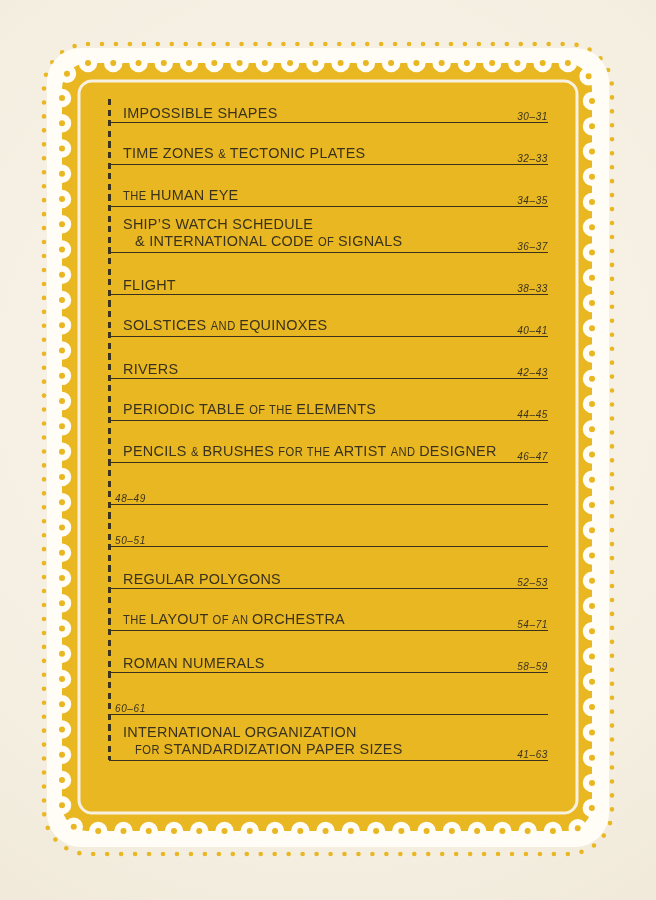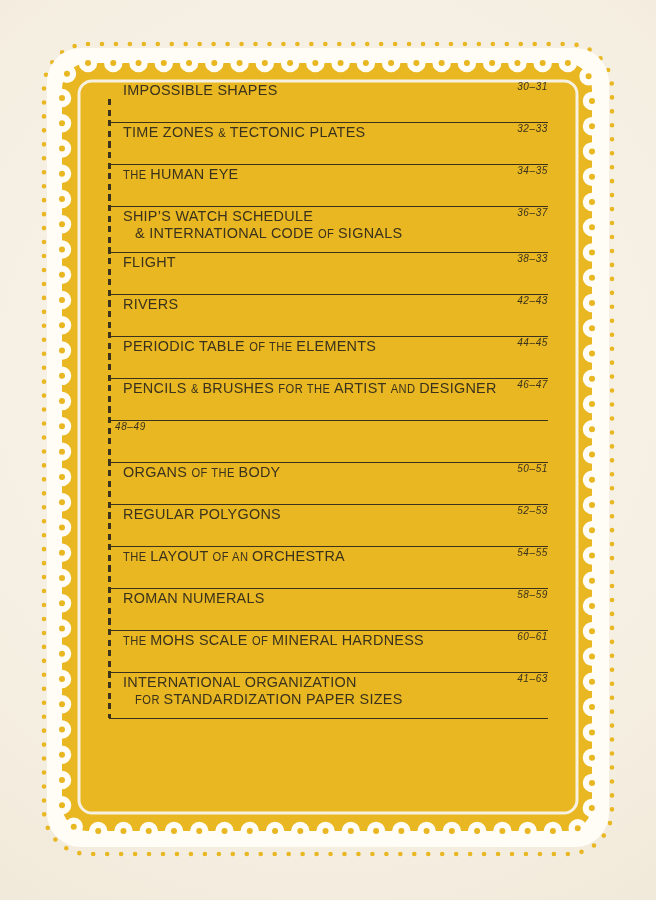--- a/index.html
+++ b/index.html
@@ -28,7 +28,7 @@
   }
   .row{
     box-sizing:border-box;height:42px;
-    display:flex;align-items:flex-start;
+    display:flex;align-items:flex-end;
     border-bottom:1.8px solid var(--c-ink,#3b321d);
   }
   .row.double{height:46px;}

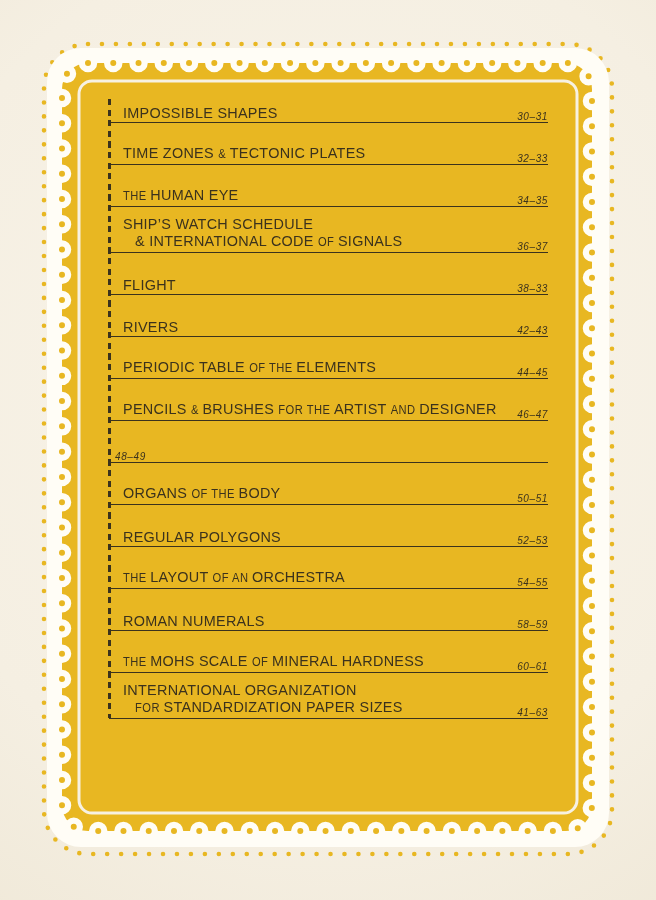--- a/index.html
+++ b/index.html
@@ -107,6 +107,12 @@
     <div class="pages">38–33</div>
   </div>
 
+  <div class="row">
+    <div class="title">
+          <div class="title-line"><span class="lg">SOLSTICES </span><span class="sm">AND </span><span class="lg">EQUINOXES</span></div>
+        </div>
+    <div class="pages">40–41</div>
+  </div>
 
   <div class="row">
     <div class="title">

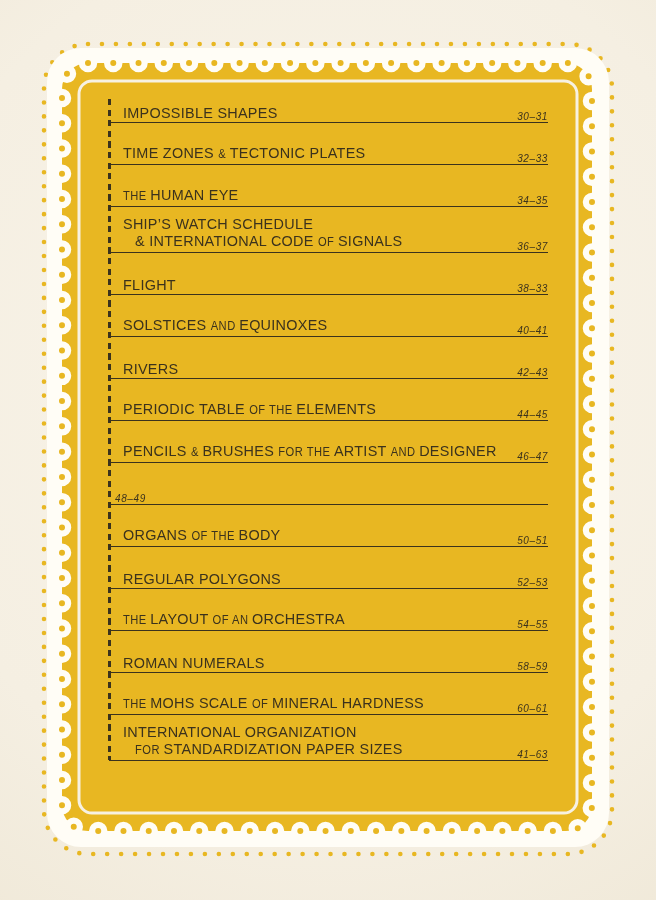--- a/index.html
+++ b/index.html
@@ -140,9 +140,6 @@
   </div>
 
   <div class="row">
-    <div class="title">
-          <div class="title-line"><span class="lg">ORGANS </span><span class="sm">OF THE </span><span class="lg">BODY</span></div>
-        </div>
     <div class="pages">50–51</div>
   </div>
 

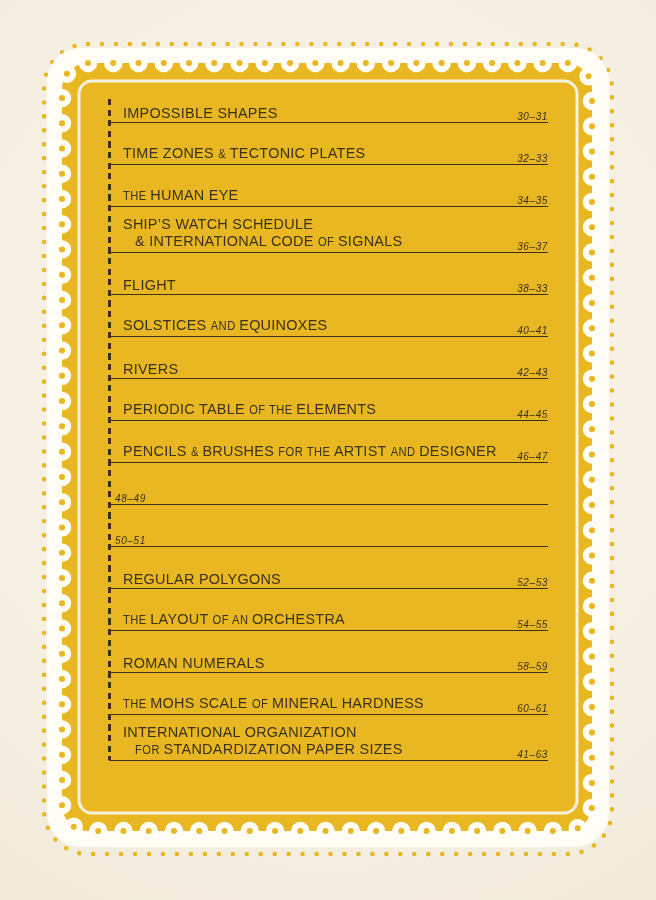--- a/index.html
+++ b/index.html
@@ -154,7 +154,7 @@
     <div class="title">
           <div class="title-line"><span class="sm">THE </span><span class="lg">LAYOUT </span><span class="sm">OF AN </span><span class="lg">ORCHESTRA</span></div>
         </div>
-    <div class="pages">54–55</div>
+    <div class="pages">54–71</div>
   </div>
 
 

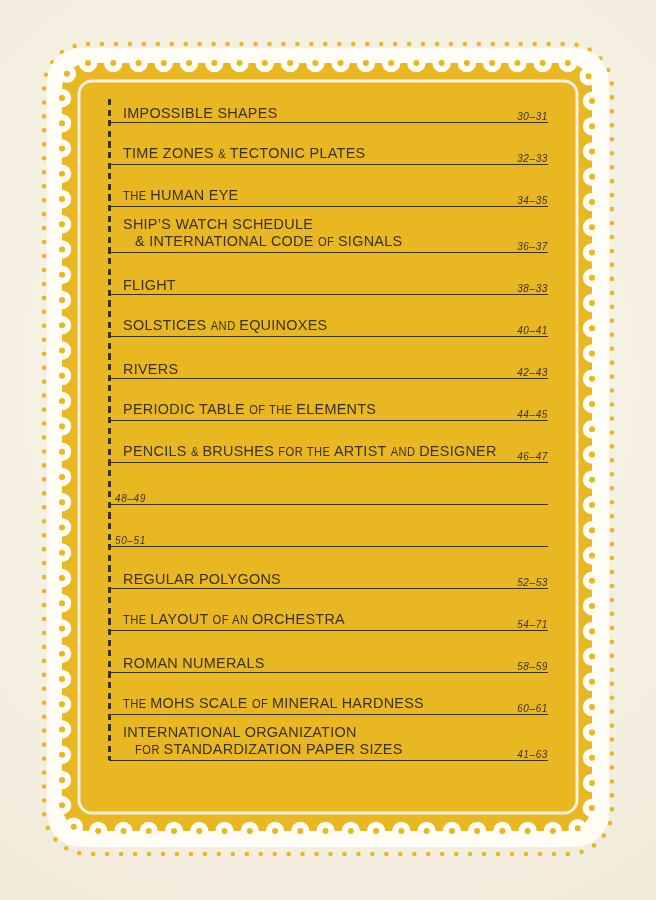--- a/index.html
+++ b/index.html
@@ -166,9 +166,6 @@
   </div>
 
   <div class="row">
-    <div class="title">
-          <div class="title-line"><span class="sm">THE </span><span class="lg">MOHS SCALE </span><span class="sm">OF </span><span class="lg">MINERAL HARDNESS</span></div>
-        </div>
     <div class="pages">60–61</div>
   </div>
 

